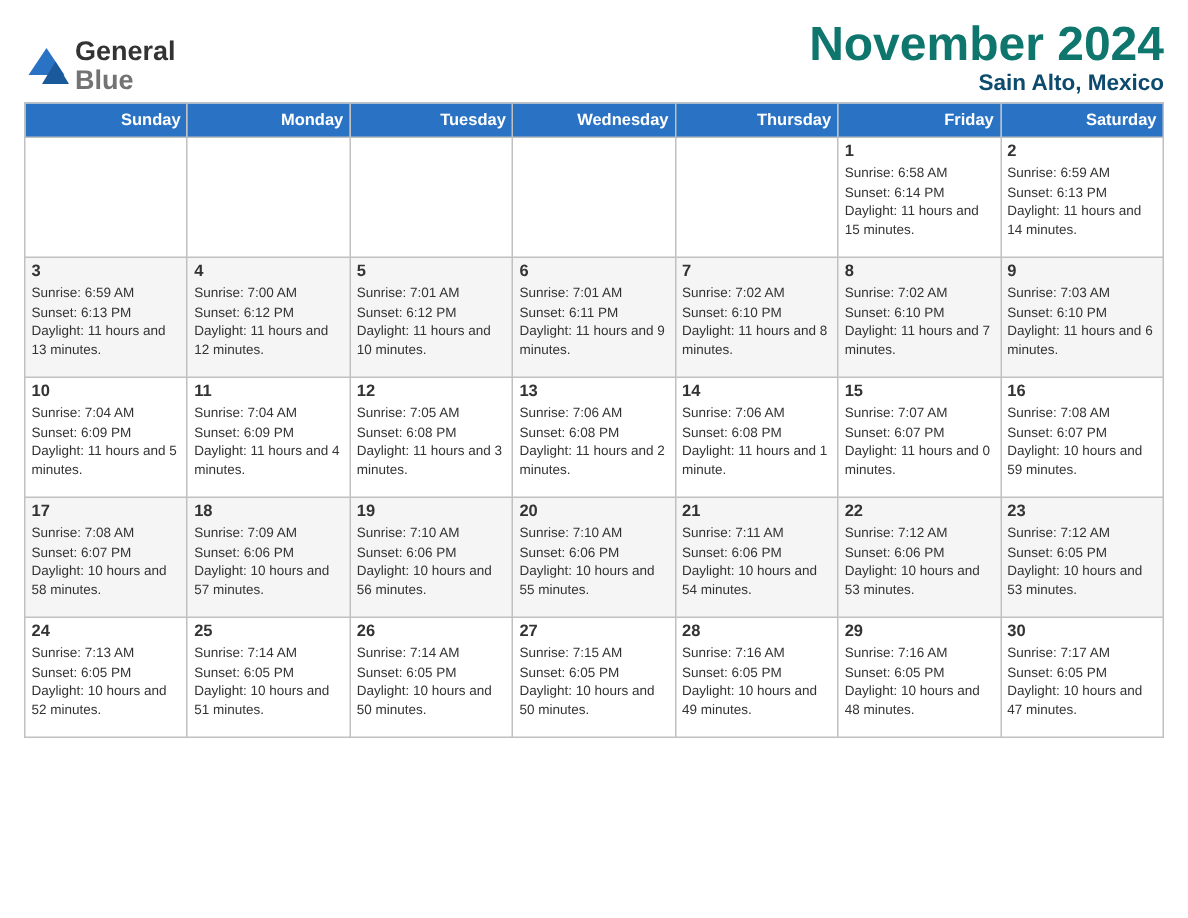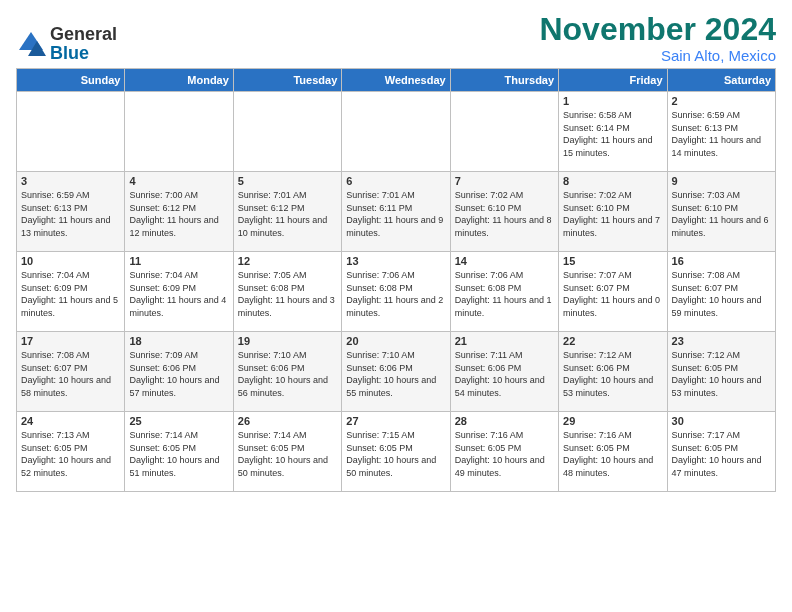--- a/index.html
+++ b/index.html
@@ -31,7 +31,7 @@
       color: #333;
       line-height: 1.1;
     }
-    .logo-text .blue { color: #0369a1; }
+    .logo-text .blue { color: #737373; }
     .logo-icon {
       width: 30px;
       height: 30px;

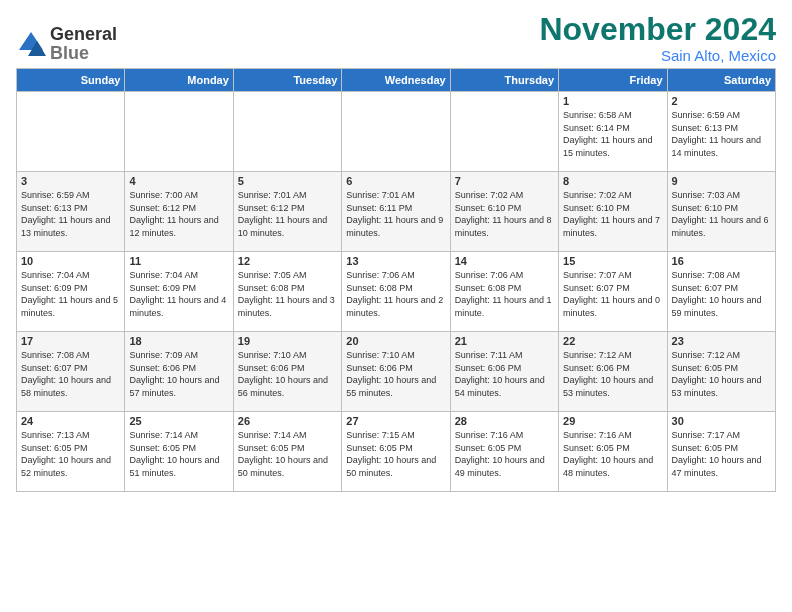--- a/index.html
+++ b/index.html
@@ -47,7 +47,8 @@
     }
     .subtitle {
       font-size: 15px;
-      color: #3b82f6;
+      color: #0c4a6e;
+      font-weight: bold;
     }
     table {
       width: 100%;

